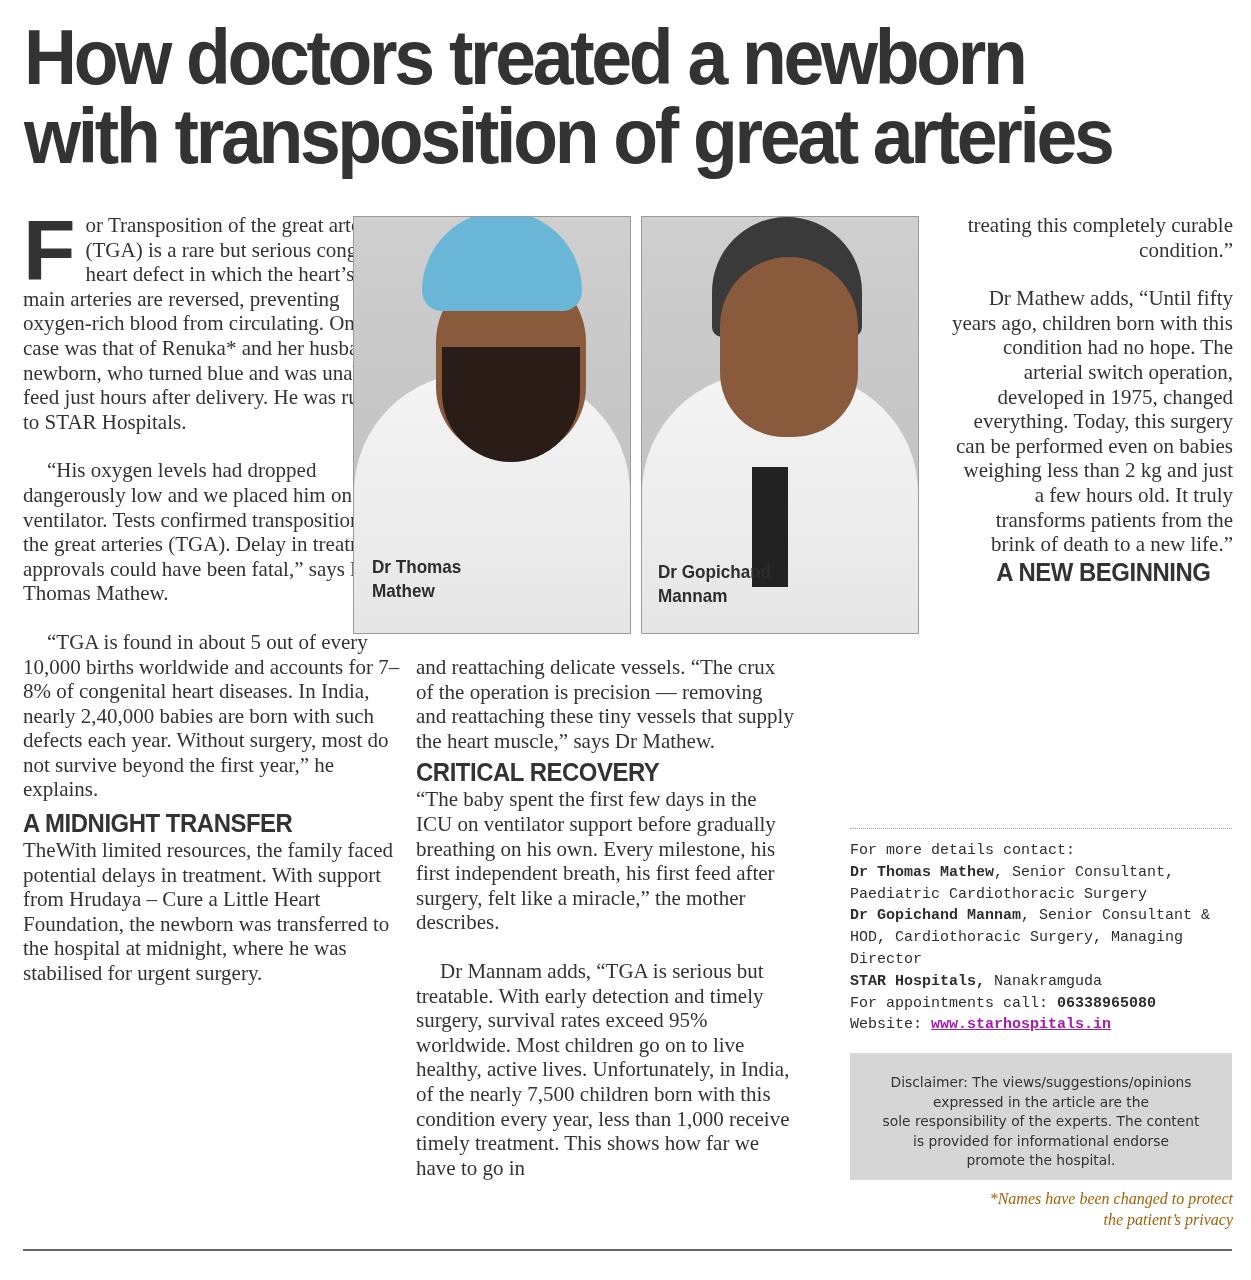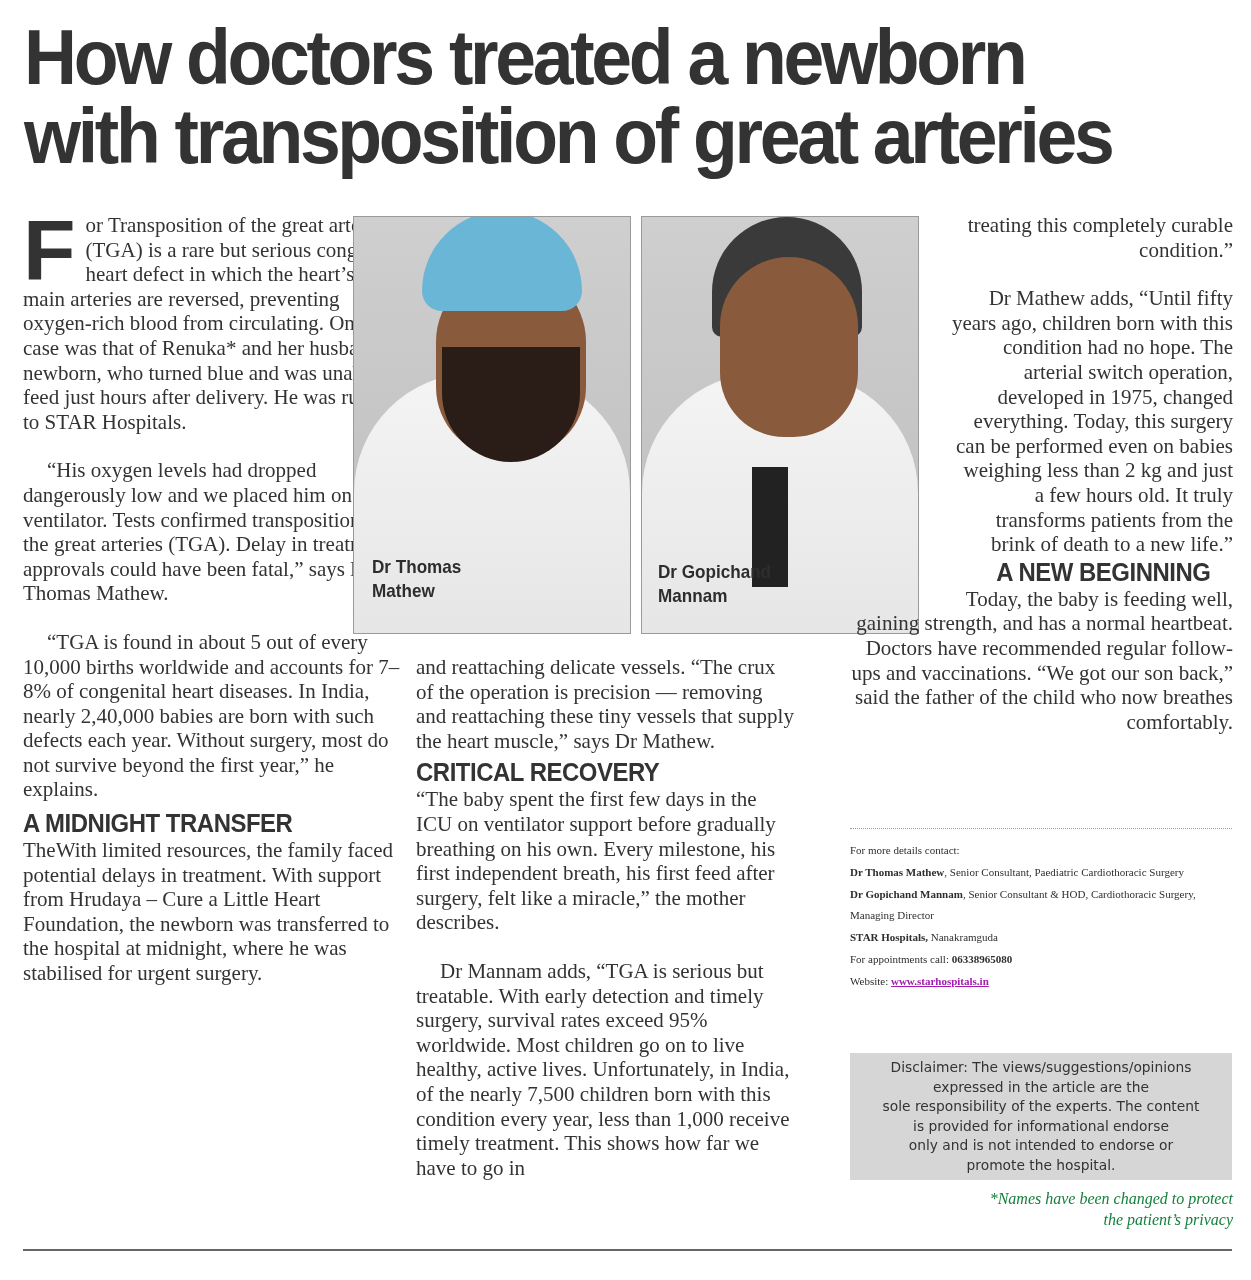--- a/index.html
+++ b/index.html
@@ -137,7 +137,6 @@
     <p class="indent">Dr Mathew adds, “Until fifty years ago, children born with this condition had no hope. The arterial switch operation, developed in 1975, changed everything. Today, this surgery can be performed even on babies weighing less than 2 kg and just a few hours old. It truly transforms patients from the brink of death to a new life.”</p>
     <div class="subhead">A NEW BEGINNING</div>
   </div>
-  <p style="text-indent:100px;">Today, the baby is feeding well, gaining strength, and has a normal heartbeat. Doctors have recommended regular follow-ups and vaccinations. “We got our son back,” said the father of the child who now breathes comfortably.</p>
 </div>
 
 <div class="dotted"></div>

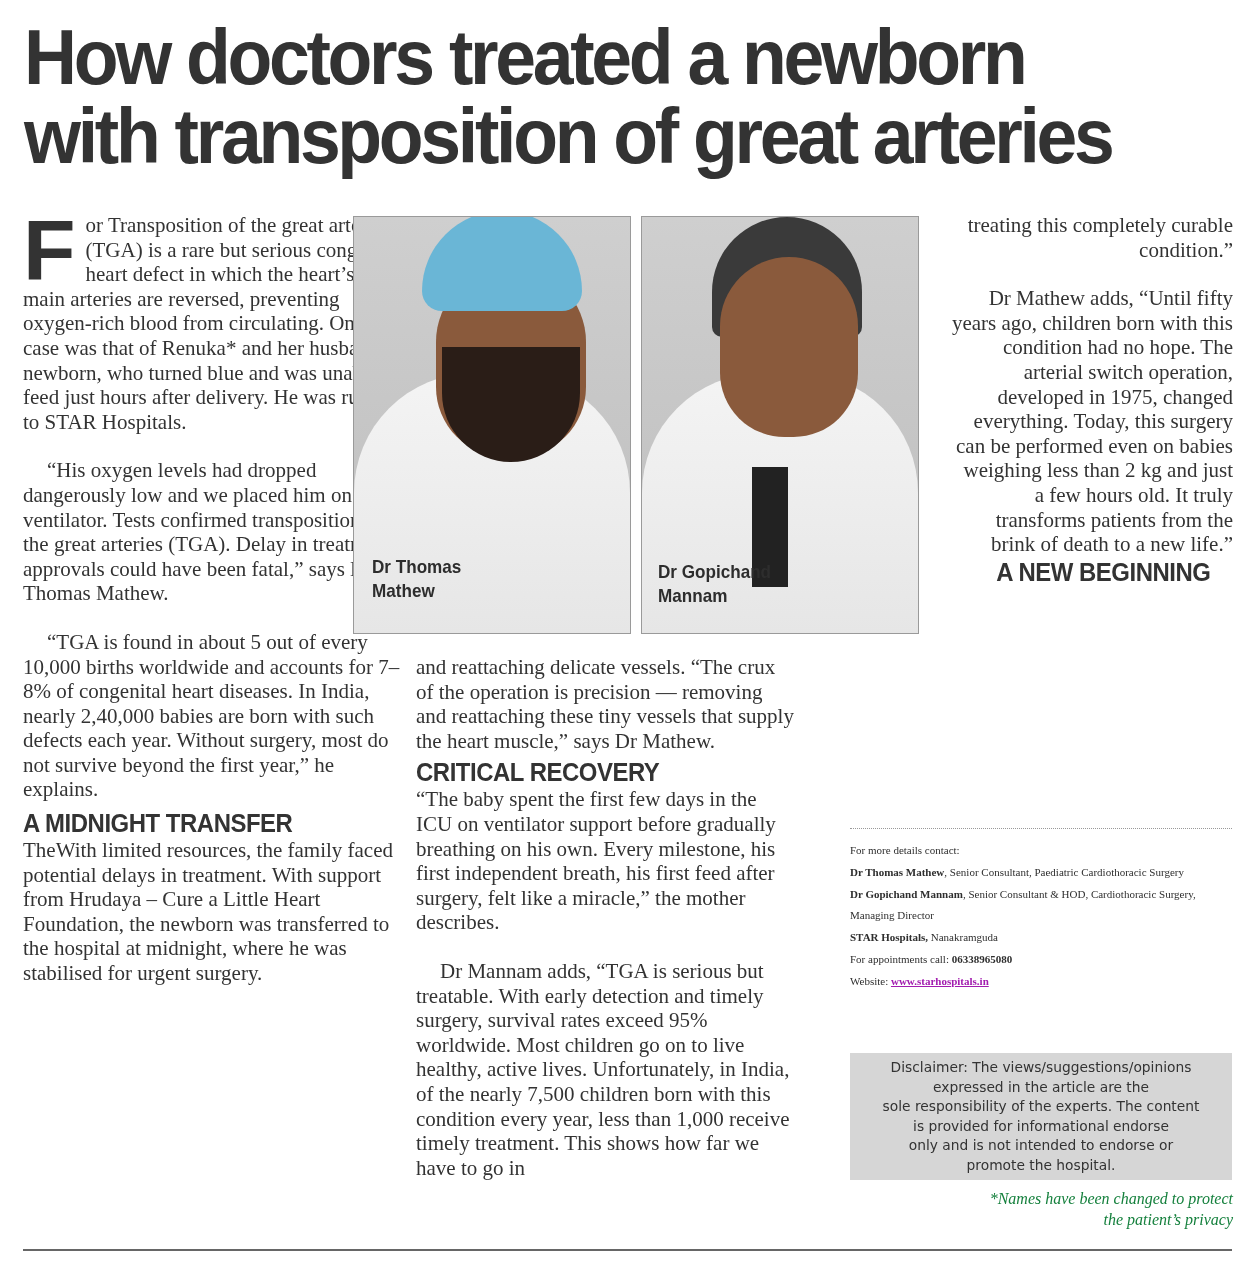--- a/index.html
+++ b/index.html
@@ -69,7 +69,7 @@
 
   .contact {
     position: absolute; left: 850px; top: 840px; width: 390px;
-    font-family: Liberation Serif, serif; font-size: 11px; line-height: 21.8px; color: #2e2e2e;
+    font-family: Liberation Mono, monospace; font-size: 15px; line-height: 21.8px; color: #2e2e2e;
   }
   .contact b { font-weight: bold; }
   .contact a { color: #a21caf; font-weight: bold; text-decoration: underline; }

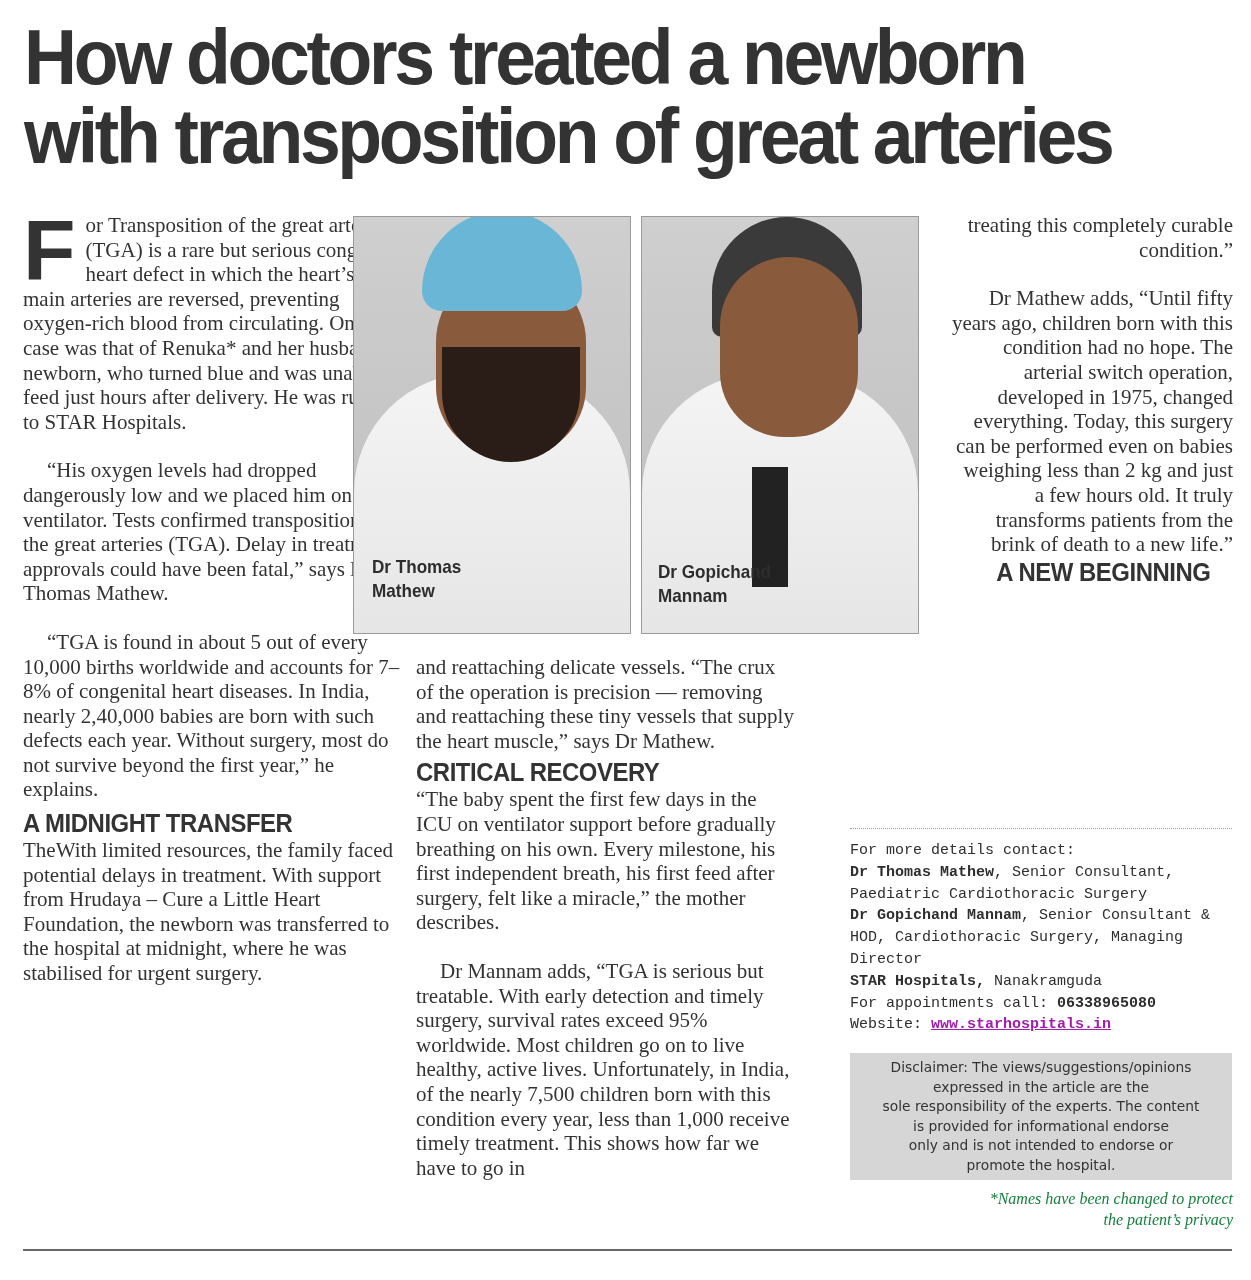--- a/index.html
+++ b/index.html
@@ -78,7 +78,7 @@
     position: absolute; left: 850px; top: 1053px; width: 382px; height: 127px;
     background: #d6d6d6; text-align: center;
     font-family: "DejaVu Sans", sans-serif; font-size: 13.8px; line-height: 19.5px; color: #333;
-    padding-top: 5px;
+    padding-top: 20px;
   }
   .note {
     position: absolute; right: 18px; top: 1188px; width: 300px; text-align: right;

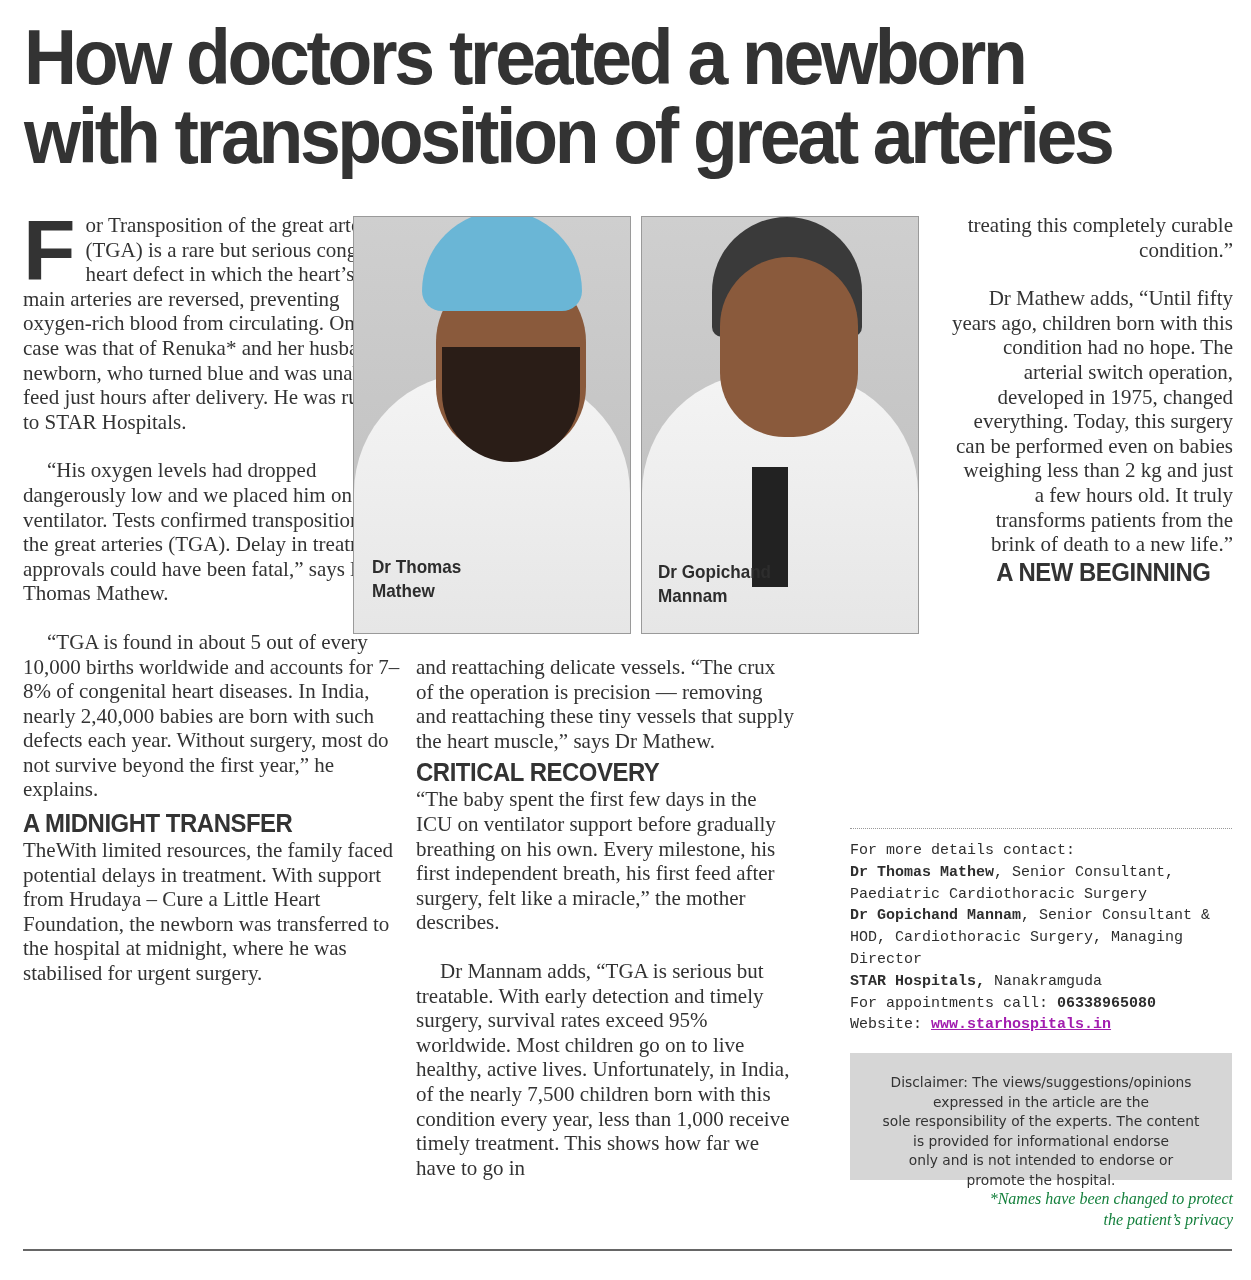--- a/index.html
+++ b/index.html
@@ -155,7 +155,6 @@
   <div>expressed in the article are the</div>
   <div>sole responsibility of the experts. The content</div>
   <div>is provided for informational endorse</div>
-  <div>only and is not intended to endorse or</div>
   <div>promote the hospital.</div>
 </div>
 

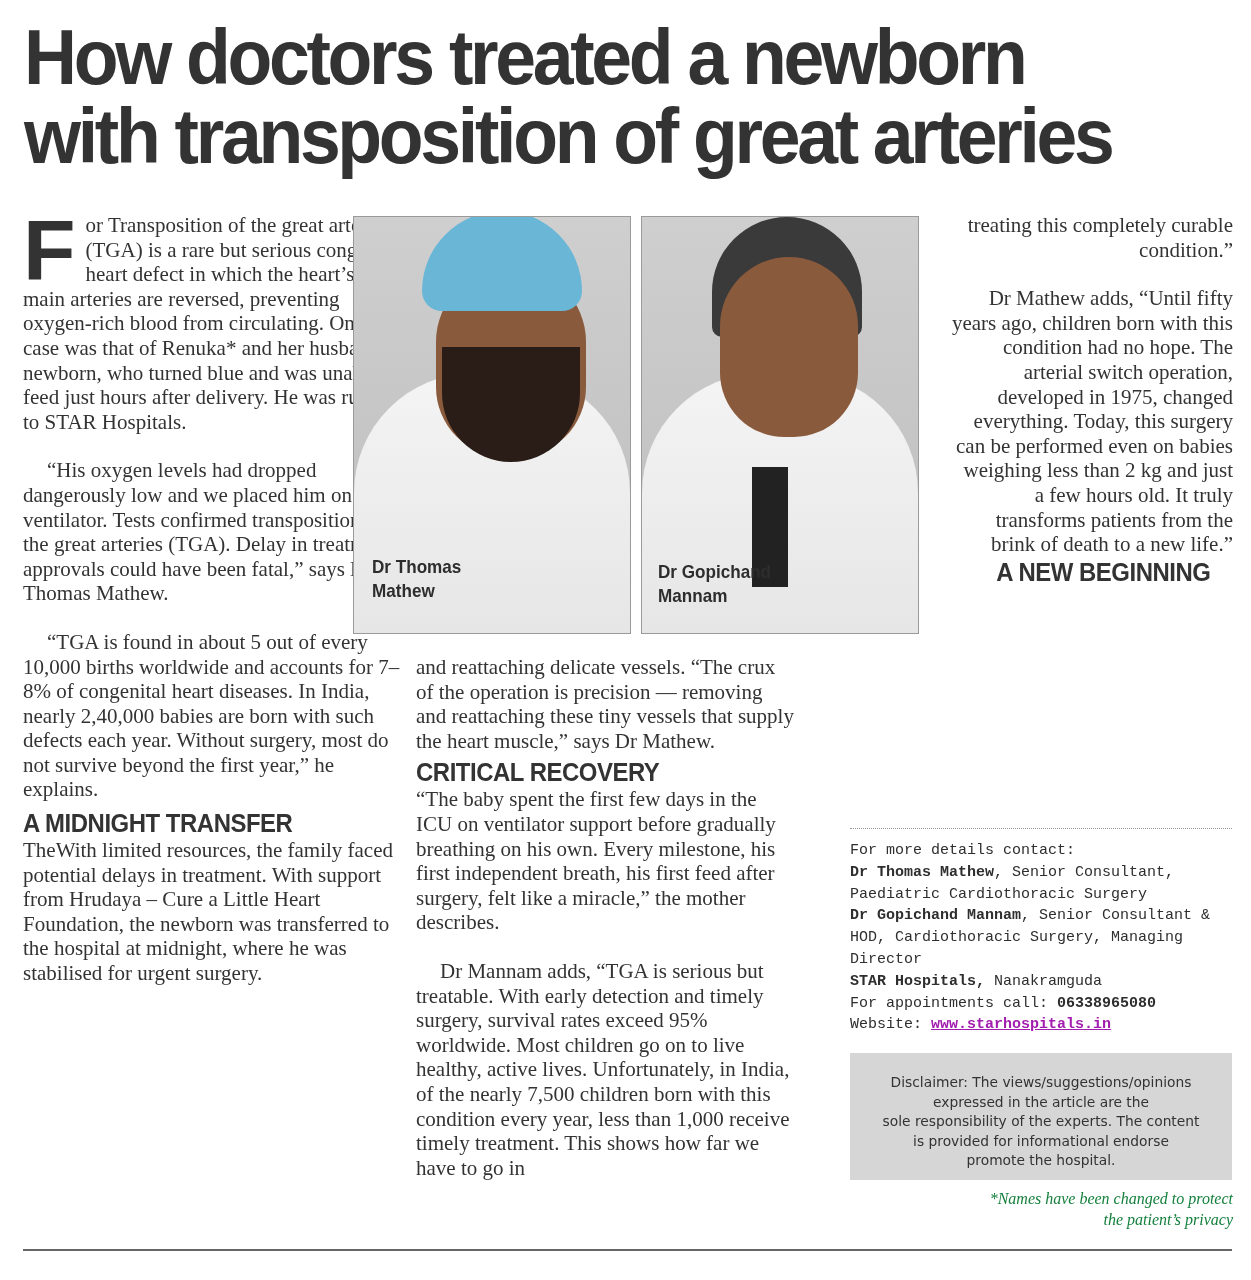--- a/index.html
+++ b/index.html
@@ -82,7 +82,7 @@
   }
   .note {
     position: absolute; right: 18px; top: 1188px; width: 300px; text-align: right;
-    font-family: "Liberation Serif", serif; font-style: italic; font-size: 16px; line-height: 21px; color: #15803d;
+    font-family: "Liberation Serif", serif; font-style: italic; font-size: 16px; line-height: 21px; color: #a16207;
   }
   .rule { position: absolute; left: 23px; top: 1249px; width: 1209px; height: 2px; background: #666; }
 </style>

